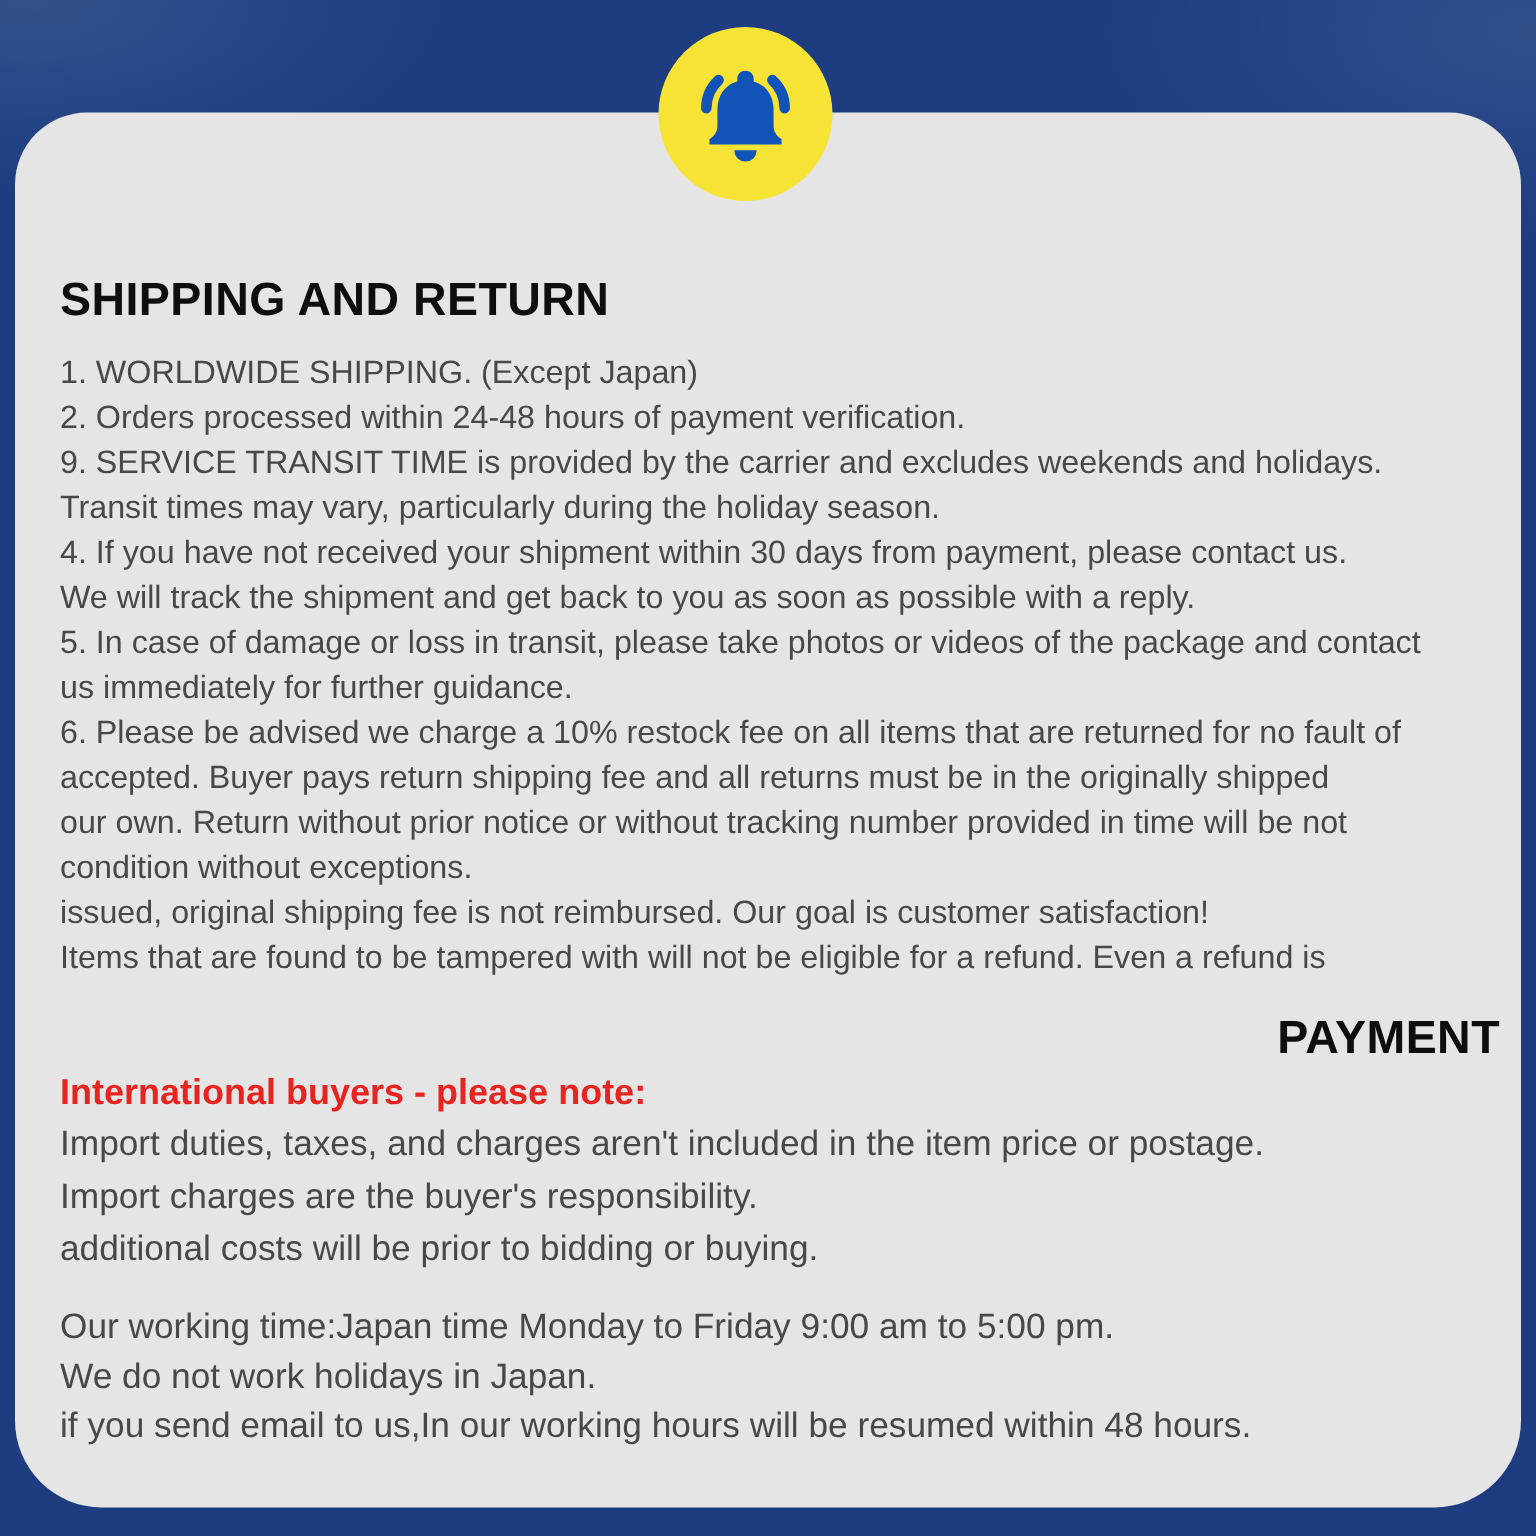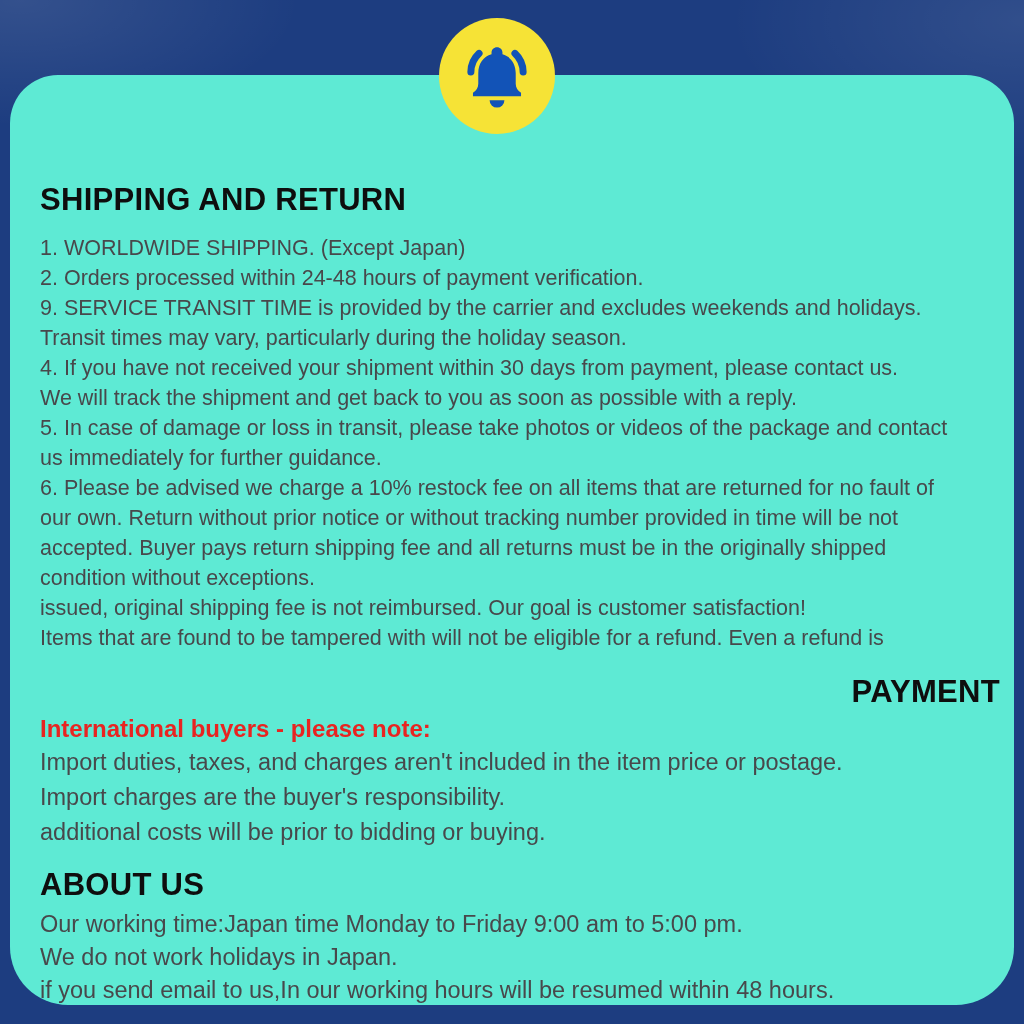--- a/index.html
+++ b/index.html
@@ -16,7 +16,7 @@
   .card{
     position:absolute;
     left:10px; right:10px; top:75px; bottom:19px;
-    background:#5eead4;
+    background:#e5e5e5;
     border-radius:48px 48px 58px 58px;
   }
   .badge{

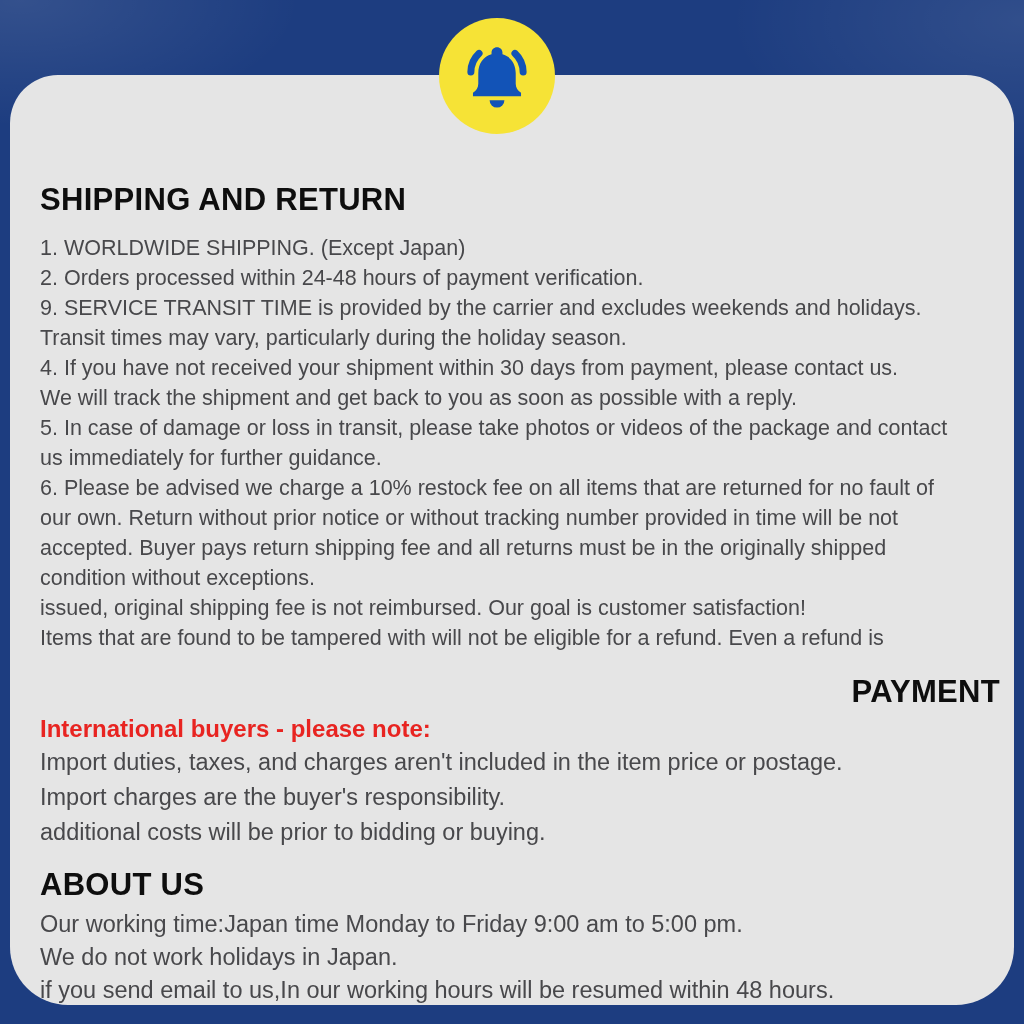--- a/index.html
+++ b/index.html
@@ -88,8 +88,8 @@
       <p class="line">5. In case of damage or loss in transit, please take photos or videos of the package and contact</p>
       <p class="line">us immediately for further guidance.</p>
       <p class="line">6. Please be advised we charge a 10% restock fee on all items that are returned for no fault of</p>
+      <p class="line">accepted. Buyer pays return shipping fee and all returns must be in the originally shipped</p>
       <p class="line">our own. Return without prior notice or without tracking number provided in time will be not</p>
-      <p class="line">accepted. Buyer pays return shipping fee and all returns must be in the originally shipped</p>
       <p class="line">condition without exceptions.</p>
       <p class="line">issued, original shipping fee is not reimbursed. Our goal is customer satisfaction!</p>
       <p class="line">Items that are found to be tampered with will not be eligible for a refund. Even a refund is</p>

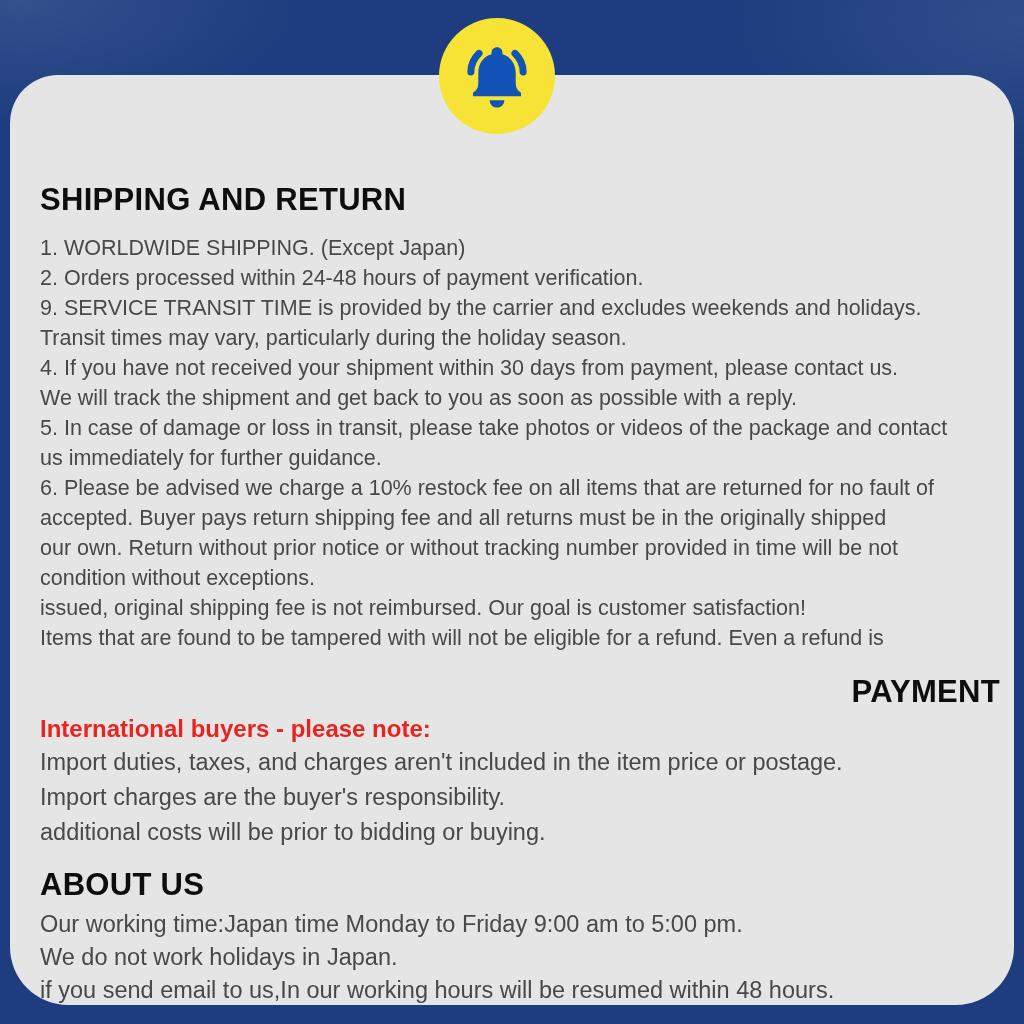--- a/index.html
+++ b/index.html
@@ -104,7 +104,6 @@
     </section>
 
     <section class="s3">
-      <h2 class="section-heading">ABOUT US</h2>
       <p class="line">Our working time:Japan time Monday to Friday 9:00 am to 5:00 pm.</p>
       <p class="line">We do not work holidays in Japan.</p>
       <p class="line">if you send email to us,In our working hours will be resumed within 48 hours.</p>

